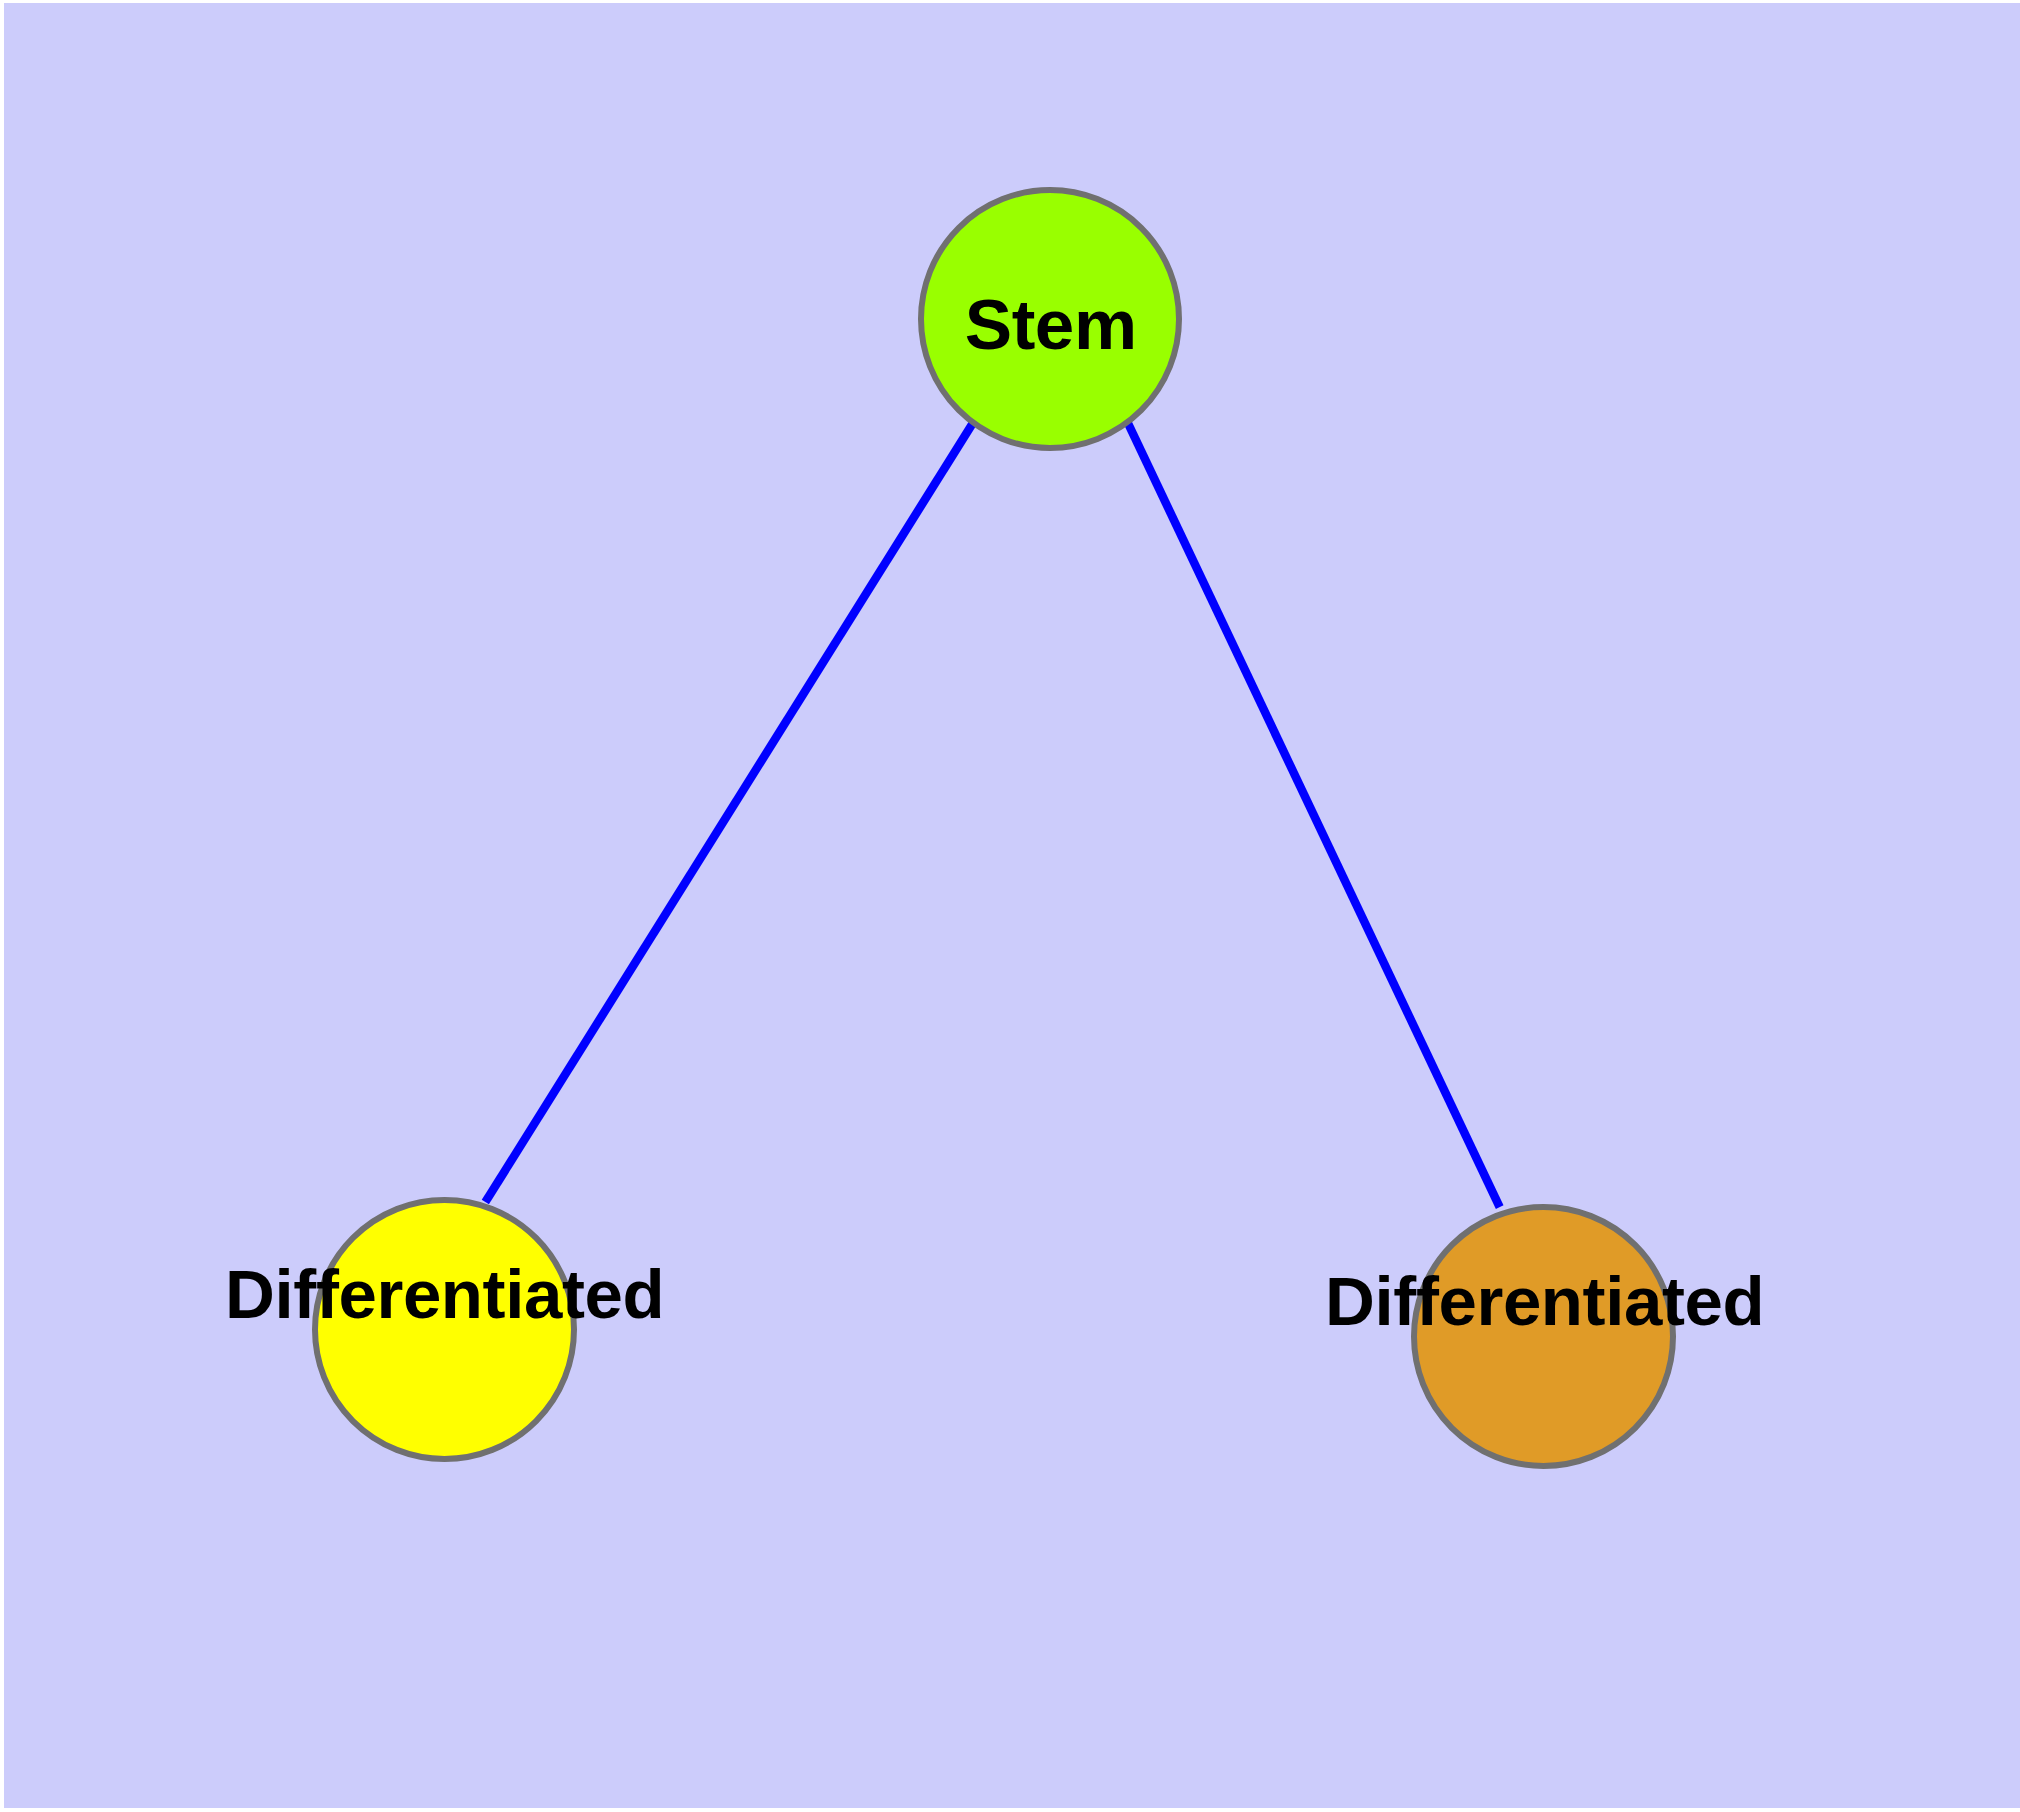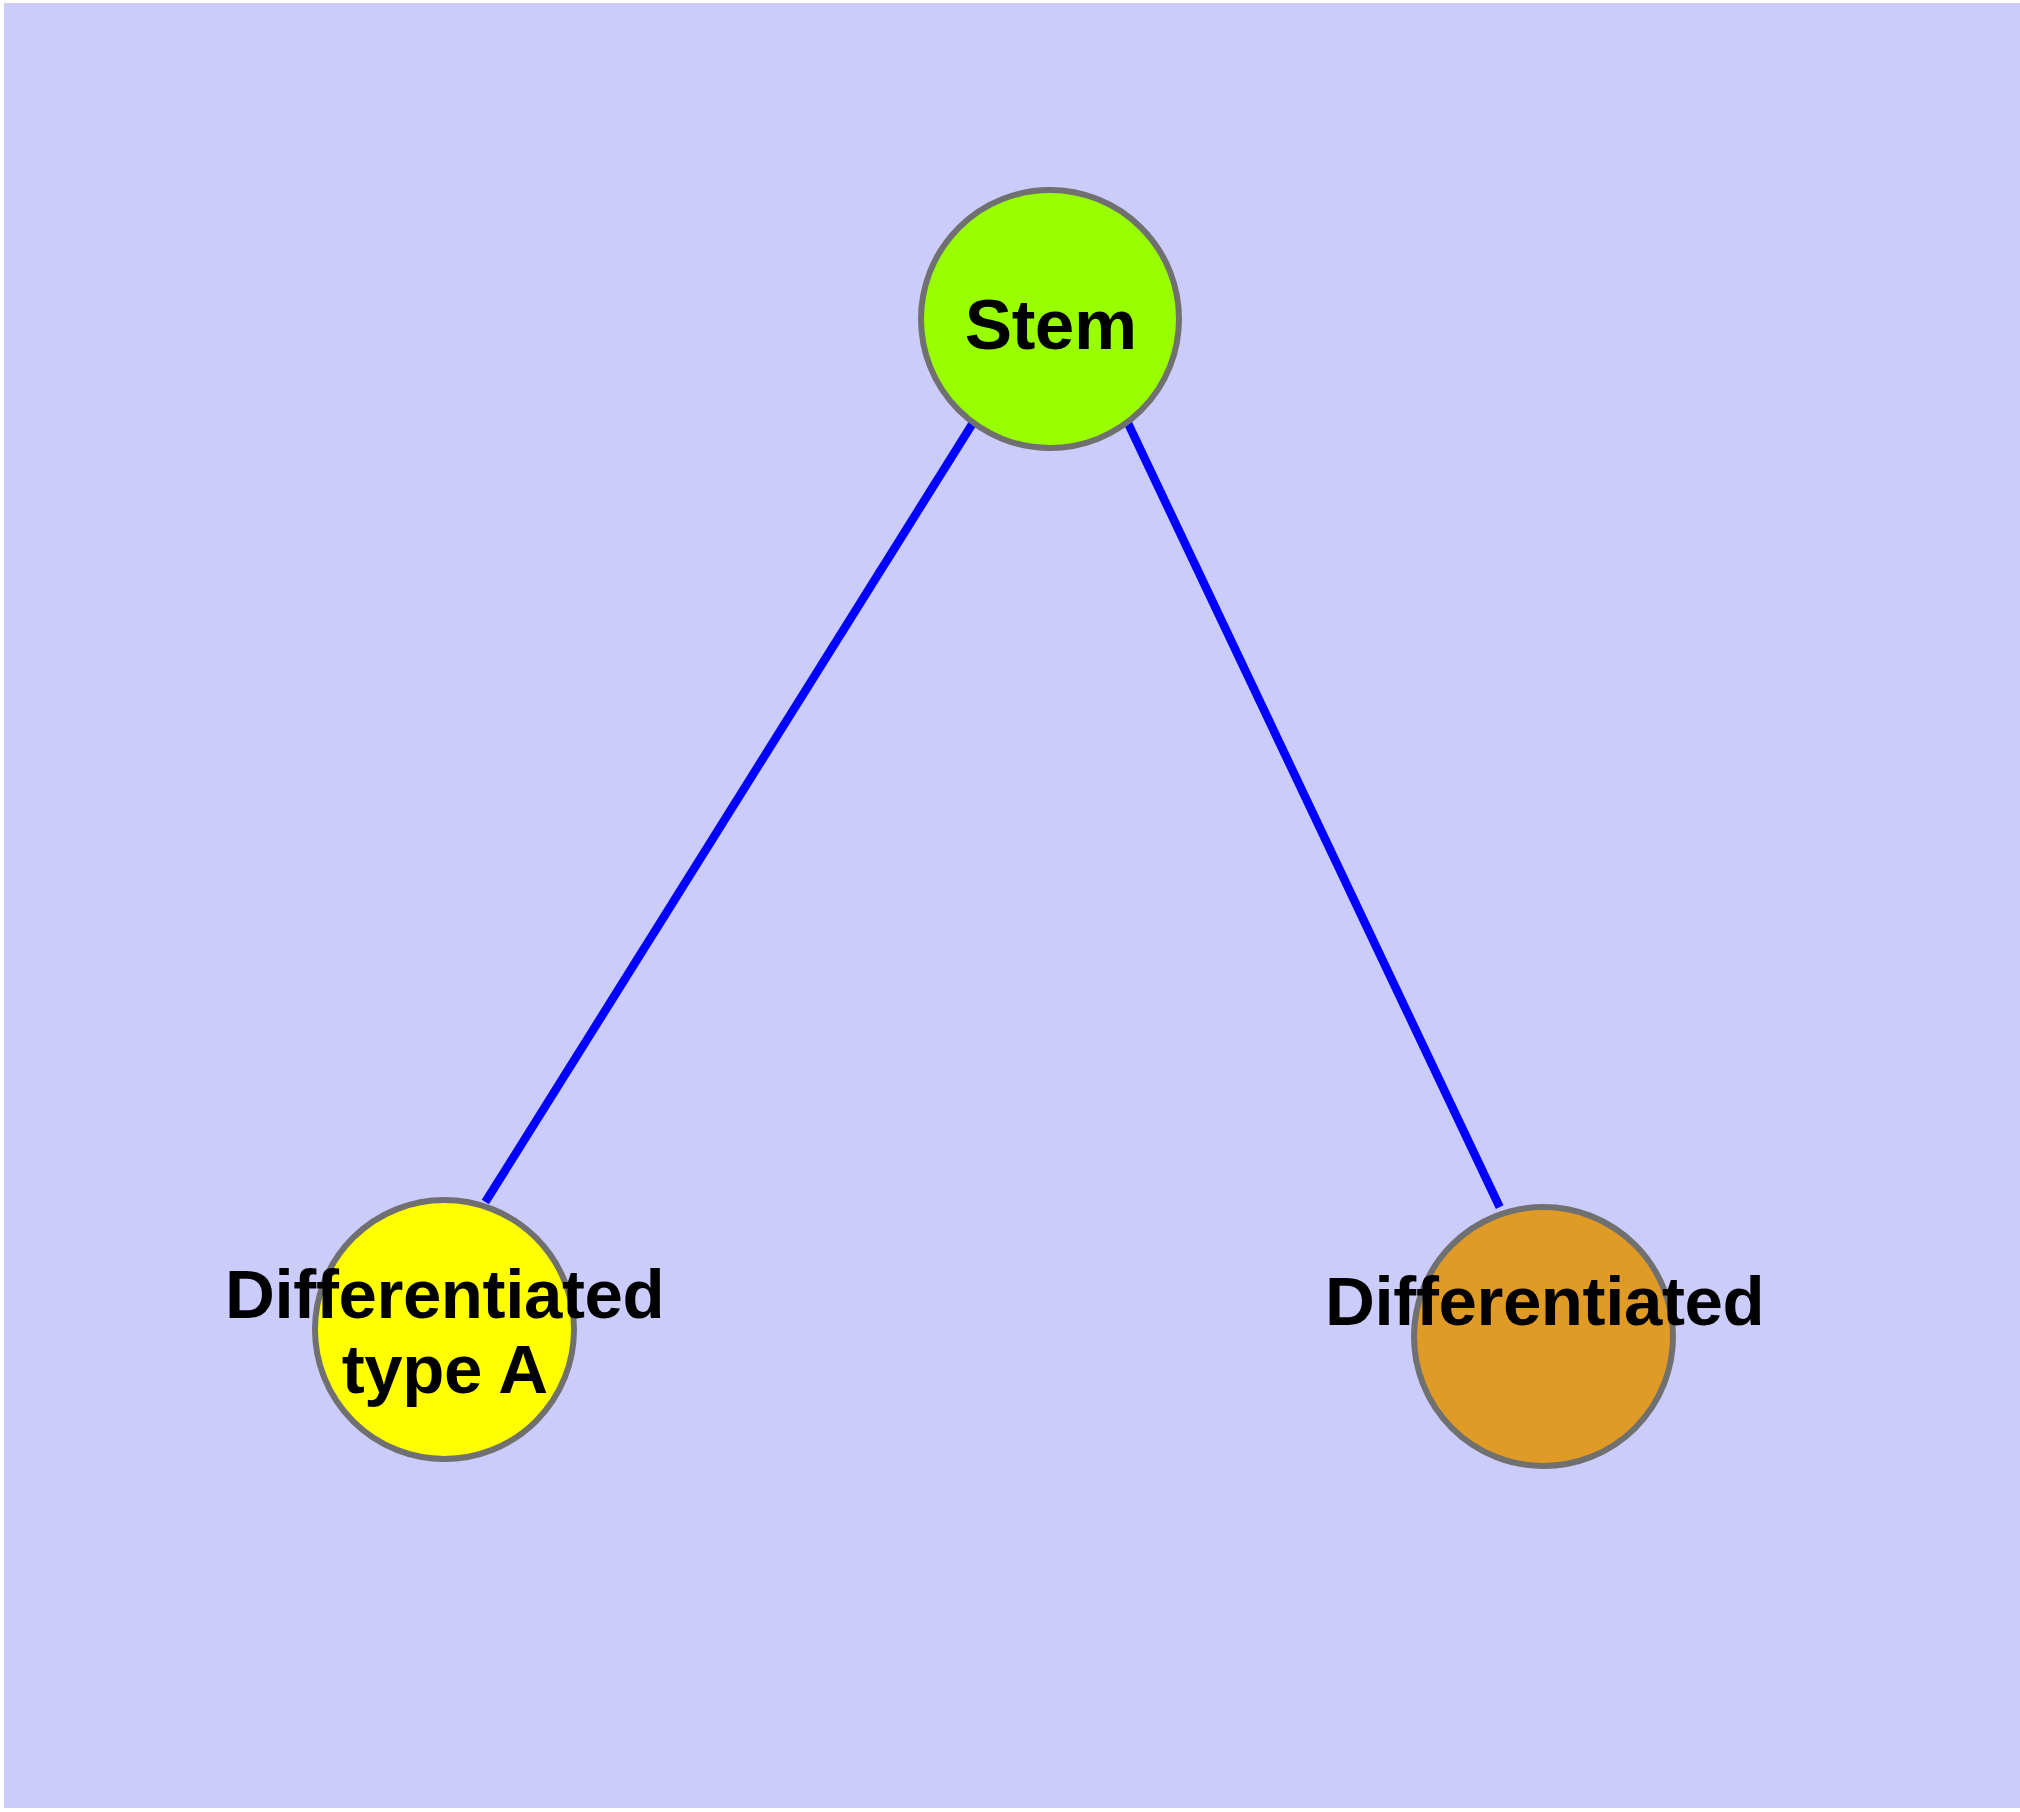--- a/index.html
+++ b/index.html
@@ -109,7 +109,6 @@
 
   <div class="node-label" id="label-diff-a">
     <div>Differentiated</div>
-    <div>type A</div>
   </div>
 
   <div class="node-label" id="label-diff-b">

